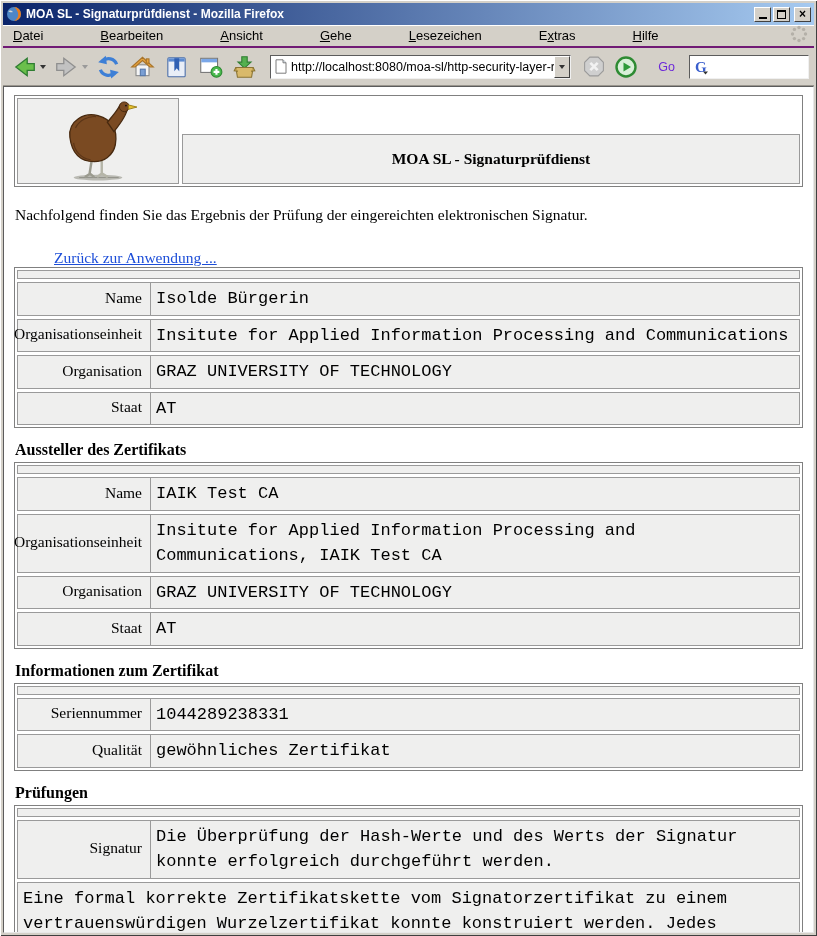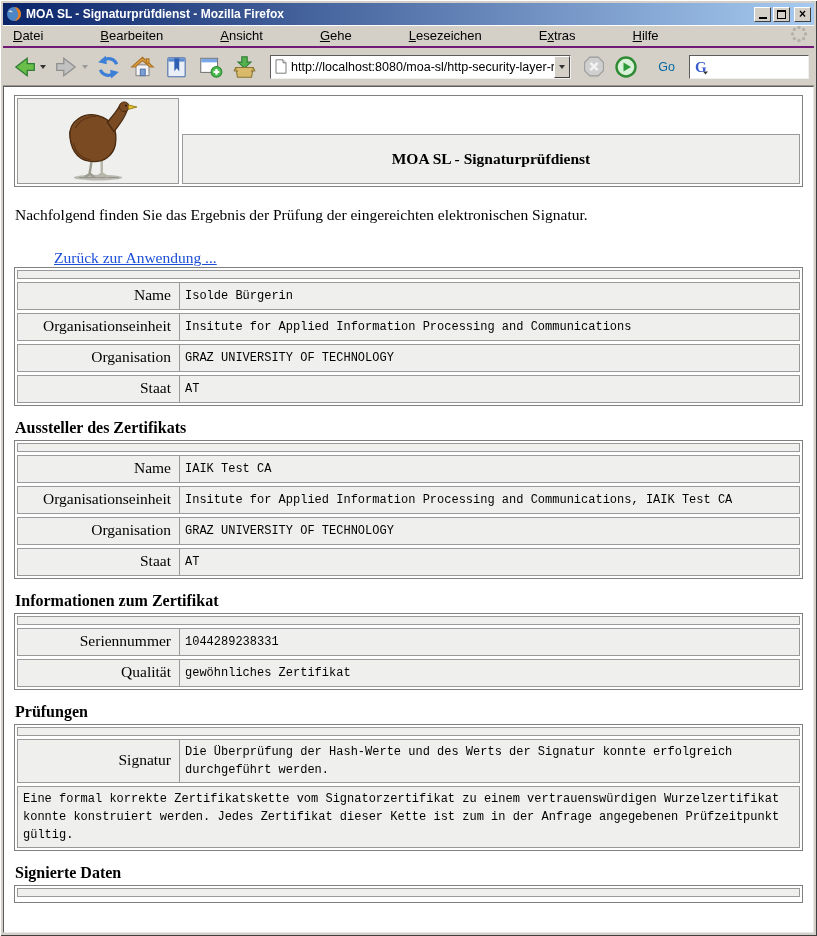--- a/index.html
+++ b/index.html
@@ -53,7 +53,7 @@
     display:flex;align-items:center;justify-content:center;
   }
   .url-drop .caret{margin:0;}
-  .go-label{font-size:12.5px;color:#0369a1;margin:0 2px 0 20px;}
+  .go-label{font-size:12.5px;color:#6d28d9;margin:0 2px 0 20px;}
   .searchbox{
     width:120px;height:24px;background:#fff;margin-left:8px;
     border:1px solid;border-color:#5c5c5c #f0f0f0 #f0f0f0 #5c5c5c;

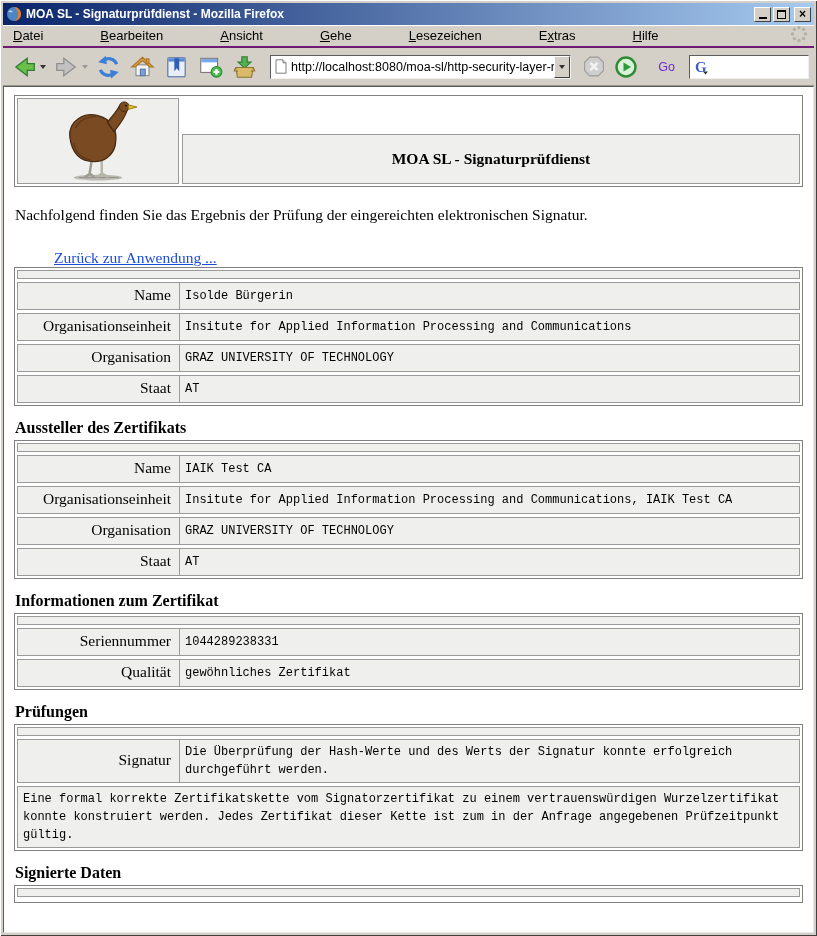--- a/index.html
+++ b/index.html
@@ -83,7 +83,7 @@
   .srow{display:flex;background:#efefee;border:1px solid #9a9a9a;margin-bottom:3px;min-height:28px;}
   .srow:last-child{margin-bottom:0;}
   .slabel{
-    width:162px;flex:none;border-right:1px solid #9a9a9a;
+    width:133px;flex:none;border-right:1px solid #9a9a9a;
     display:flex;align-items:center;justify-content:flex-end;
     padding:2px 8px 4px 2px;font-size:15.5px;
   }

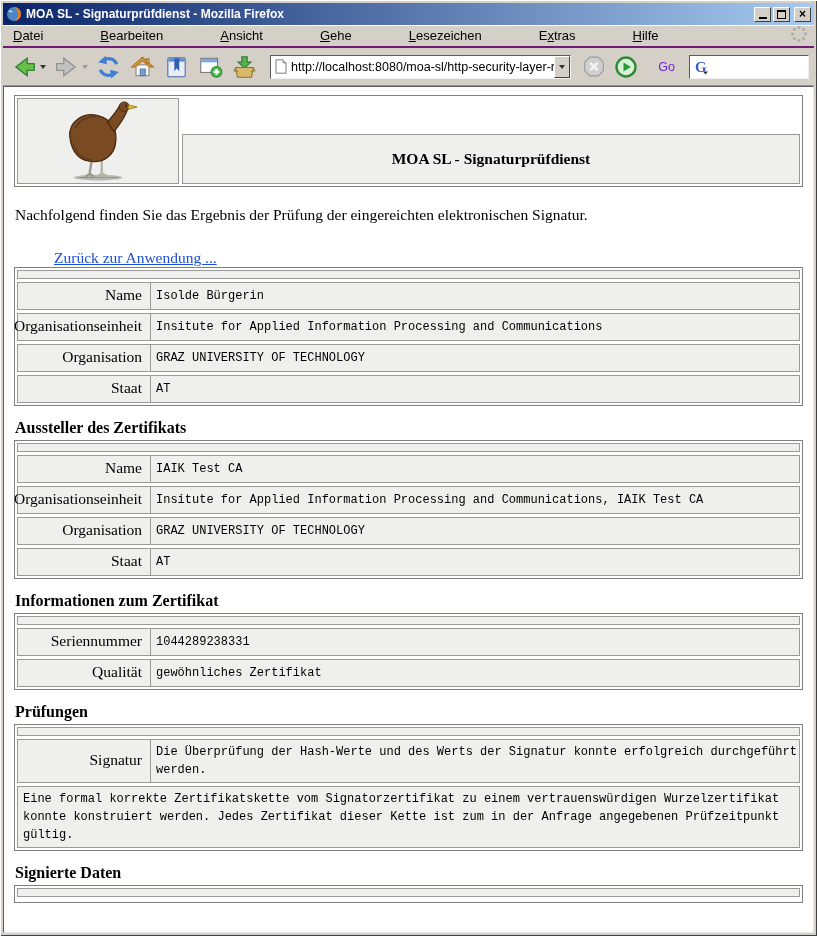--- a/index.html
+++ b/index.html
@@ -89,7 +89,7 @@
   }
   .svalue{
     flex:1;display:flex;align-items:center;padding:3px 2px 3px 5px;
-    font-family:"Liberation Mono","DejaVu Sans Mono",monospace;font-size:12px;line-height:1.5;
+    font-family:"Liberation Mono","DejaVu Sans Mono",monospace;font-size:17px;line-height:1.5;
   }
 </style>
 </head>

